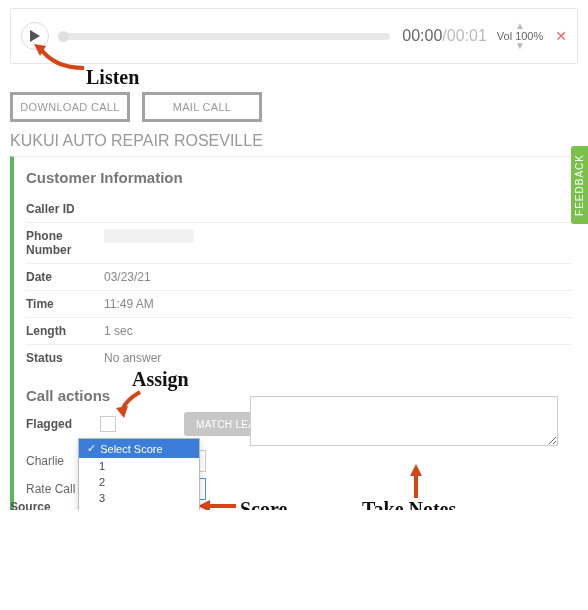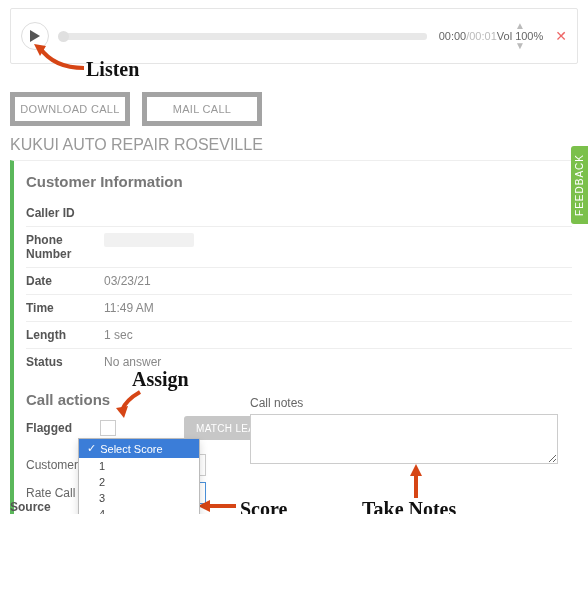--- a/index.html
+++ b/index.html
@@ -43,7 +43,7 @@
     width: 11px; height: 11px; border-radius: 50%;
     background: #e0e0e0;
   }
-  .time { color: #666; font-size: 11px; }
+  .time { color: #666; font-size: 16px; margin-right: 10px; }
   .time .dur { color: #bbb; }
   .vol-wrap { display: flex; flex-direction: column; align-items: center; margin-right: 6px; }
   .vol-wrap .tri { color: #bbb; font-size: 10px; line-height: 8px; }

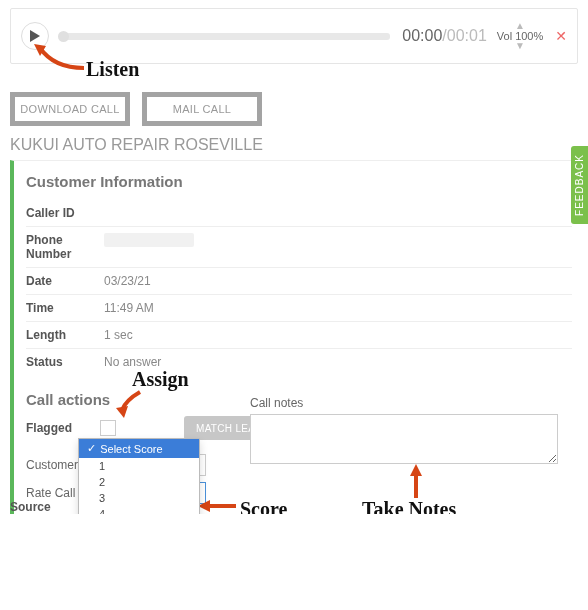--- a/index.html
+++ b/index.html
@@ -172,7 +172,7 @@
   <path d="M50 24 Q 20 24 6 4" stroke="#d64515" stroke-width="4" fill="none"></path>
   <path d="M0 0 L12 2 L6 12 Z" fill="#d64515"></path>
 </svg>
-<div class="annot" style="left:86px; top:58px;">Listen</div>
+<div class="annot" style="left:86px; top:66px;">Listen</div>
 
 <div class="btn-row" style="margin-top:28px;">
   <button class="outline-btn">DOWNLOAD CALL</button>

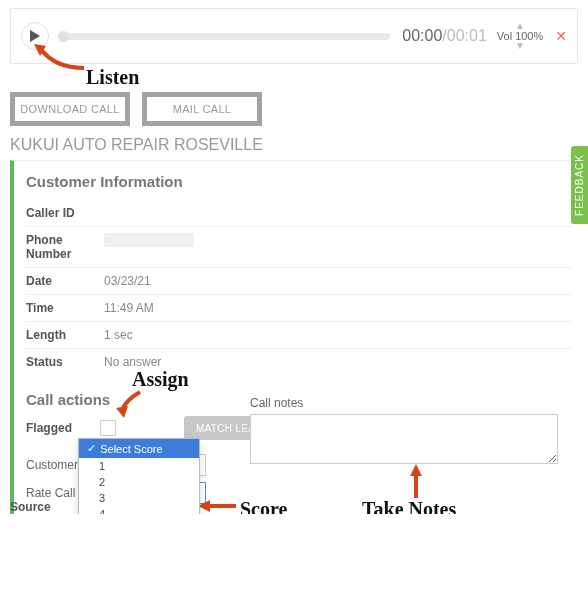--- a/index.html
+++ b/index.html
@@ -62,7 +62,7 @@
 
   .btn-row { display: flex; gap: 12px; margin: 10px 10px 8px 10px; }
   .outline-btn {
-    border: 5px solid #a3a3a3; background: #fff;
+    border: 3px solid #a3a3a3; background: #fff;
     color: #999; font-size: 11px; letter-spacing: .3px;
     padding: 6px 0; width: 120px; text-align: center;
     cursor: pointer;

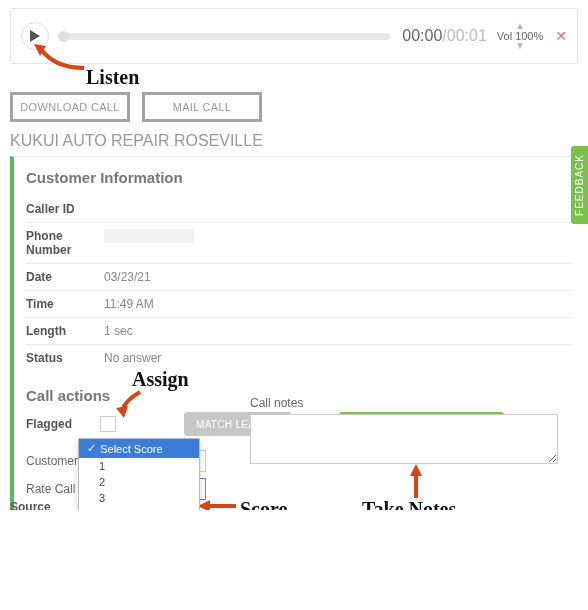--- a/index.html
+++ b/index.html
@@ -245,7 +245,6 @@
 </div>
 
 <div class="notes-col">
-  <span class="notes-label">Call notes</span>
   <textarea class="notes-box" style=""></textarea>
 </div>
 

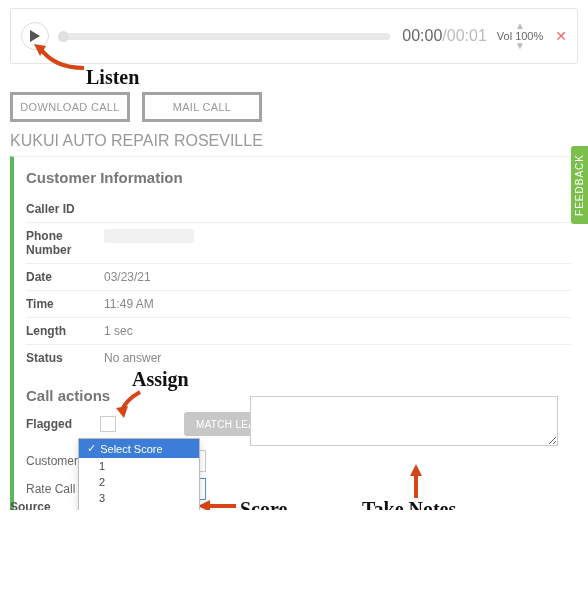--- a/index.html
+++ b/index.html
@@ -230,7 +230,7 @@
   </div>
 
   <div class="form-row">
-    <span class="form-label">Customer</span>
+    <span class="form-label">Charlie</span>
     <div class="dropdown">
       <span>Charlie Brown</span>
     </div>

